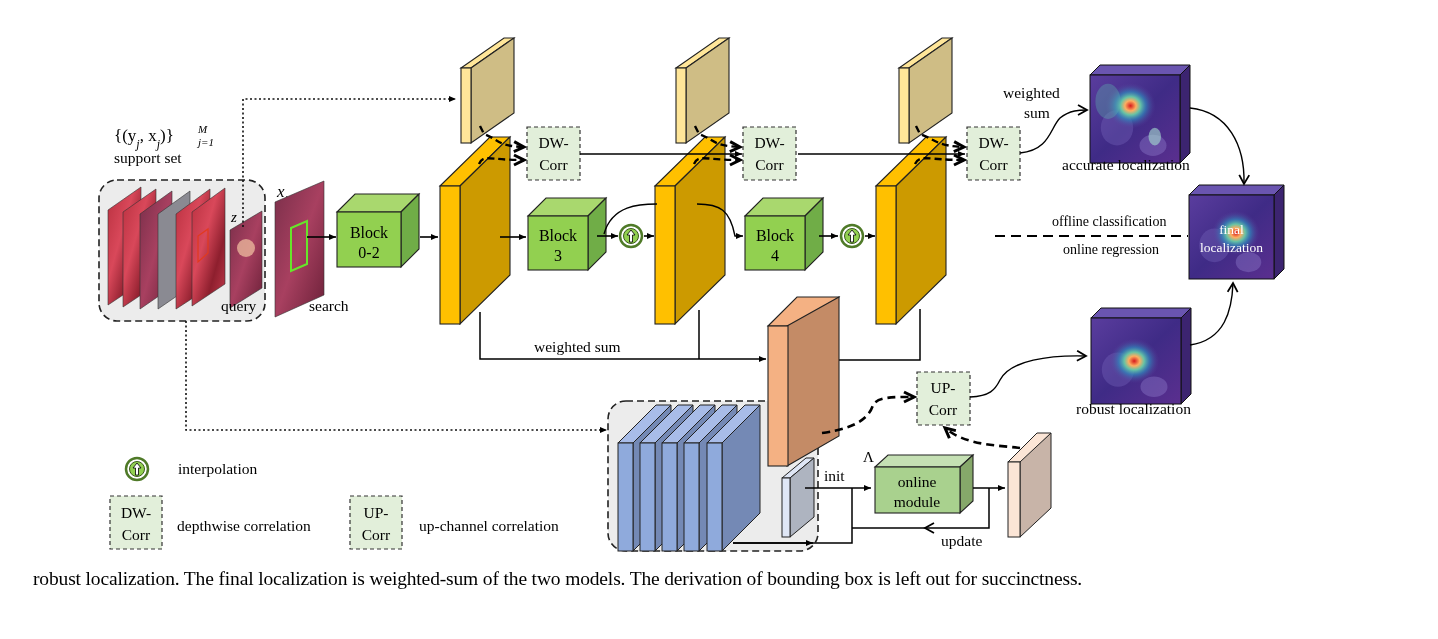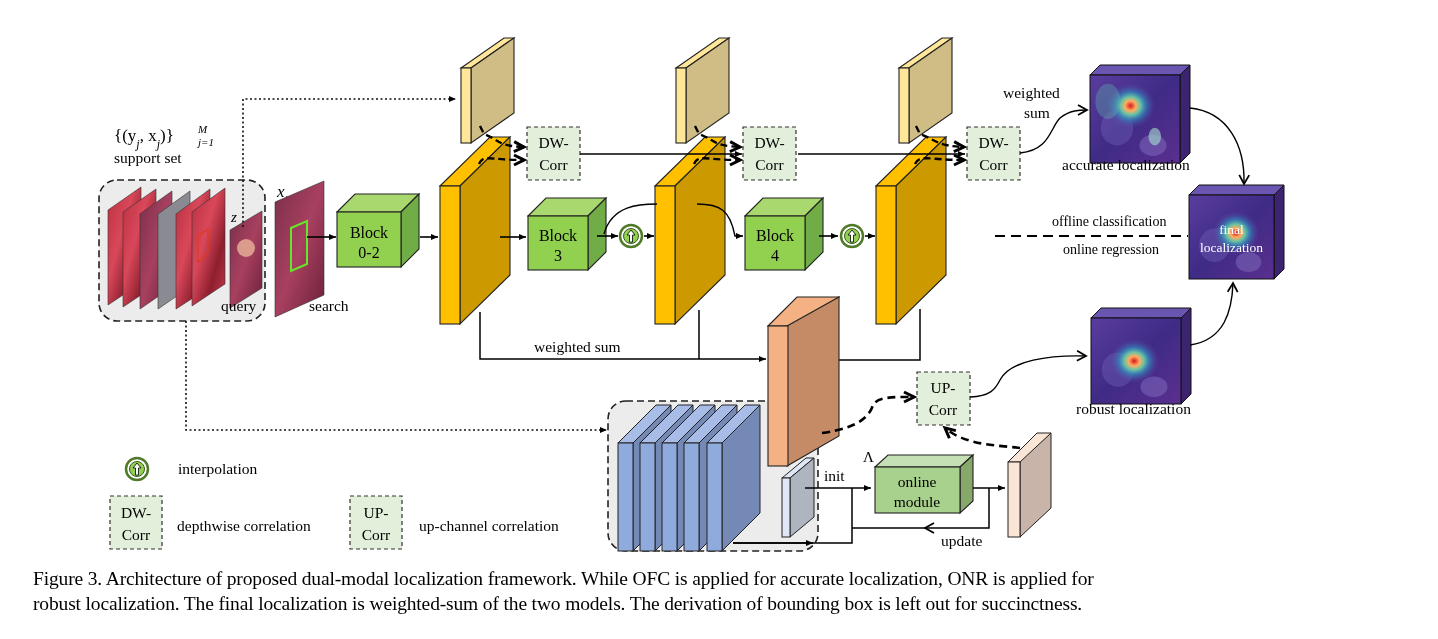--- a/index.html
+++ b/index.html
@@ -348,7 +348,6 @@
 </svg>
 
 <div class="caption">
-  <div>Figure 3. Architecture of proposed dual-modal localization framework. While OFC is applied for accurate localization, ONR is applied for</div>
   <div>robust localization. The final localization is weighted-sum of the two models. The derivation of bounding box is left out for succinctness.</div>
 </div>
 

